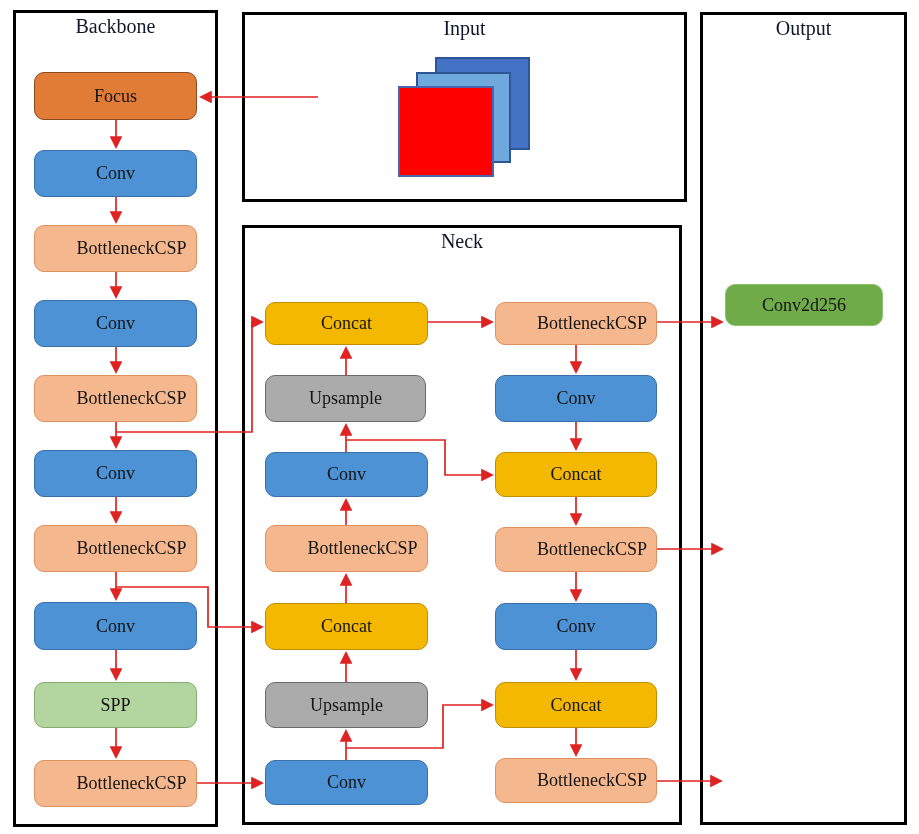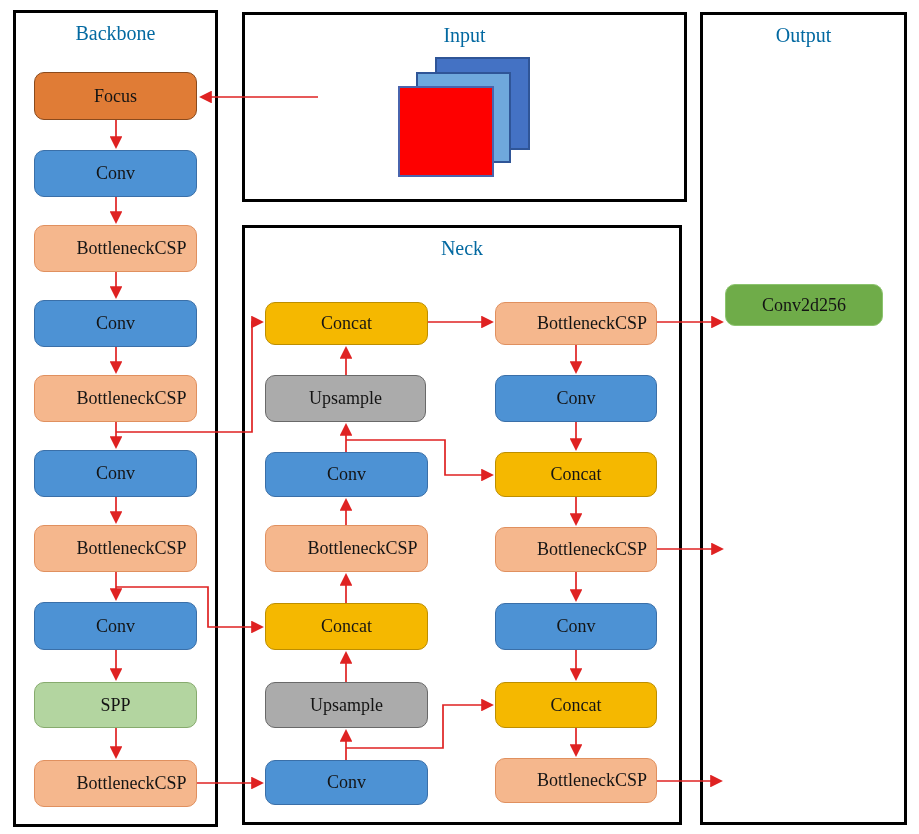--- a/index.html
+++ b/index.html
@@ -19,9 +19,9 @@
   }
   .panel-title{
     text-align:center;
-    padding-top:9px;
+    padding-top:2px;
     font-size:20px;
-    color:#0369a1;
+    color:#0f172a;
   }
   .node{
     position:absolute;

